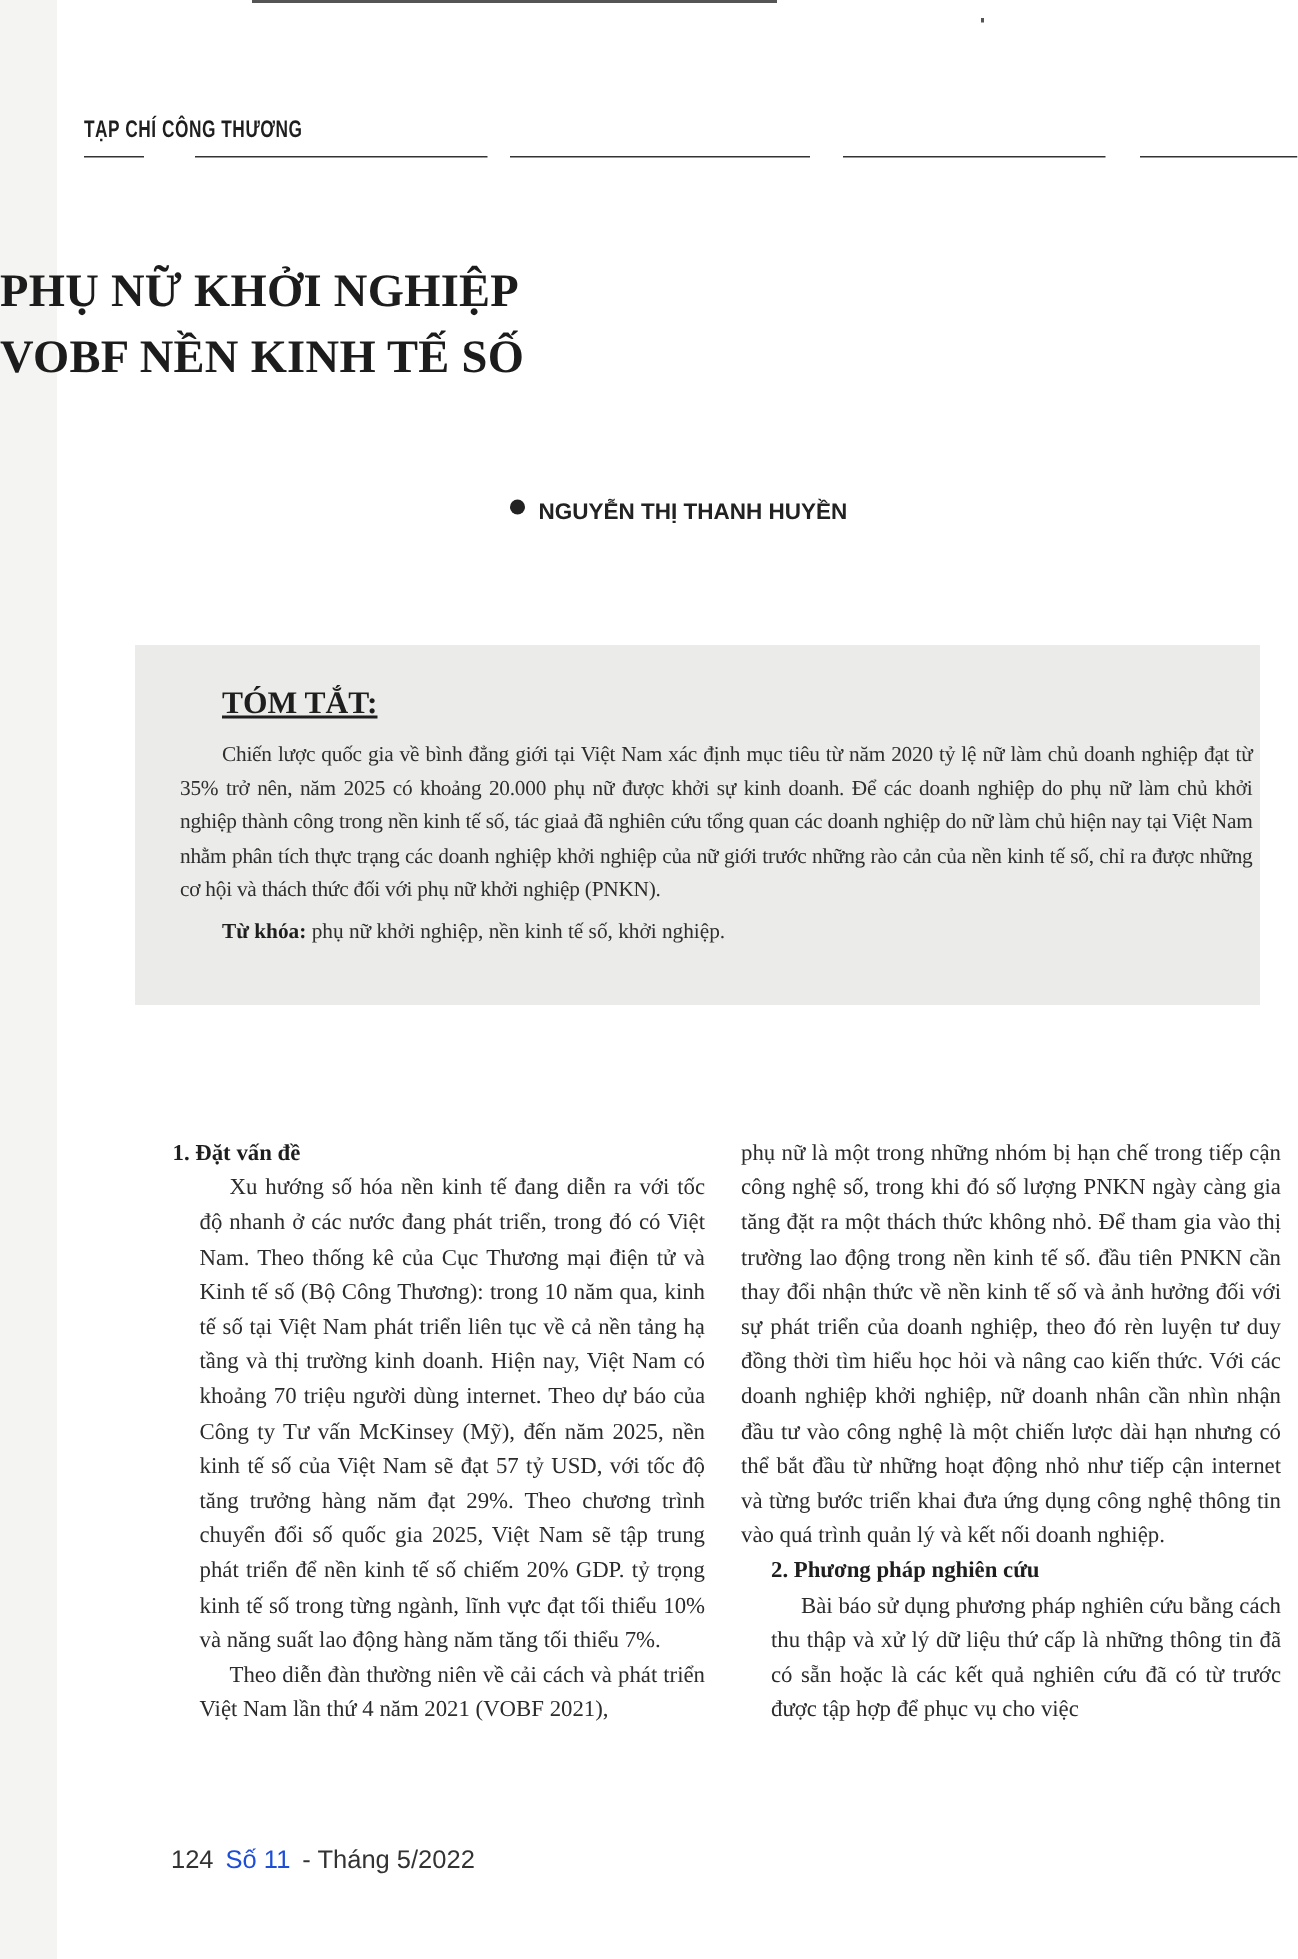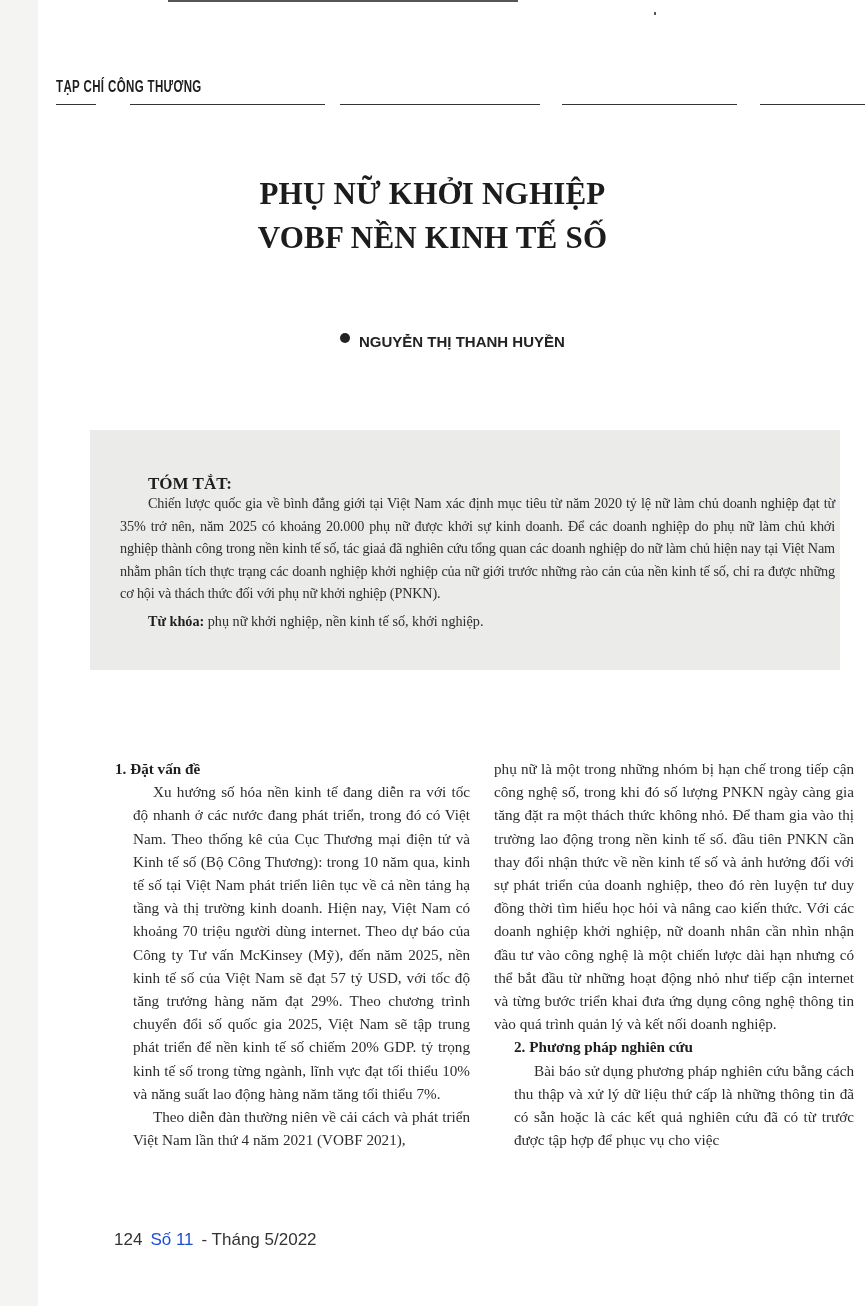--- a/index.html
+++ b/index.html
@@ -20,7 +20,7 @@
 
   .title {
     position: absolute; left: 0; width: 865px; top: 172px;
-    text-align: center; font-weight: bold; font-size: 31px; line-height: 44px; color: #1c1c1c;
+    text-align: left; font-weight: bold; font-size: 31px; line-height: 44px; color: #1c1c1c;
     letter-spacing: 0.2px;
   }
 

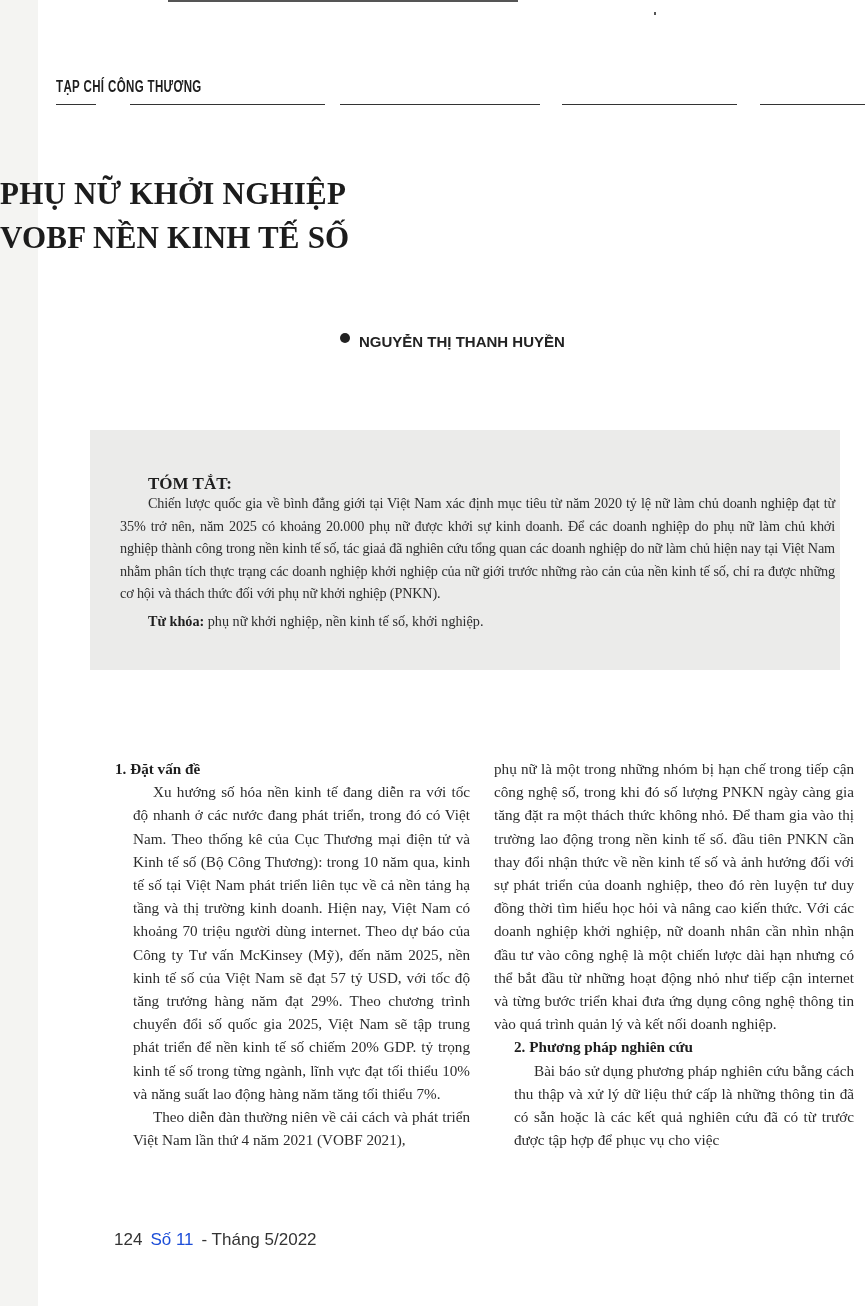--- a/index.html
+++ b/index.html
@@ -36,7 +36,7 @@
     background: #ebebea;
   }
   .abstract-heading {
-    position: absolute; left: 58px; top: 44px; font-weight: bold; font-size: 17px; color: #1e1e1e;
+    position: absolute; left: 58px; top: 26px; font-weight: bold; font-size: 21px; color: #1e1e1e; text-decoration: underline;
   }
   .abstract-text {
     position: absolute; left: 30px; top: 62px; width: 715px;

